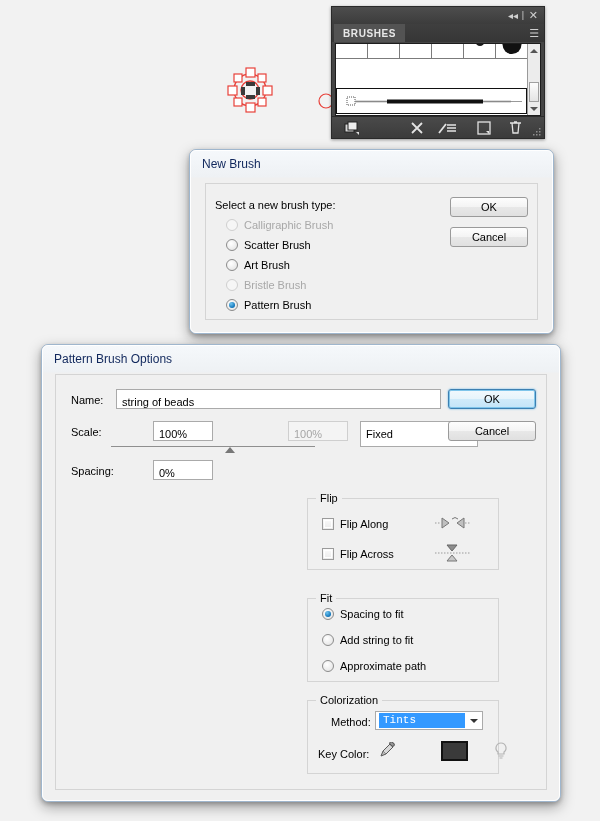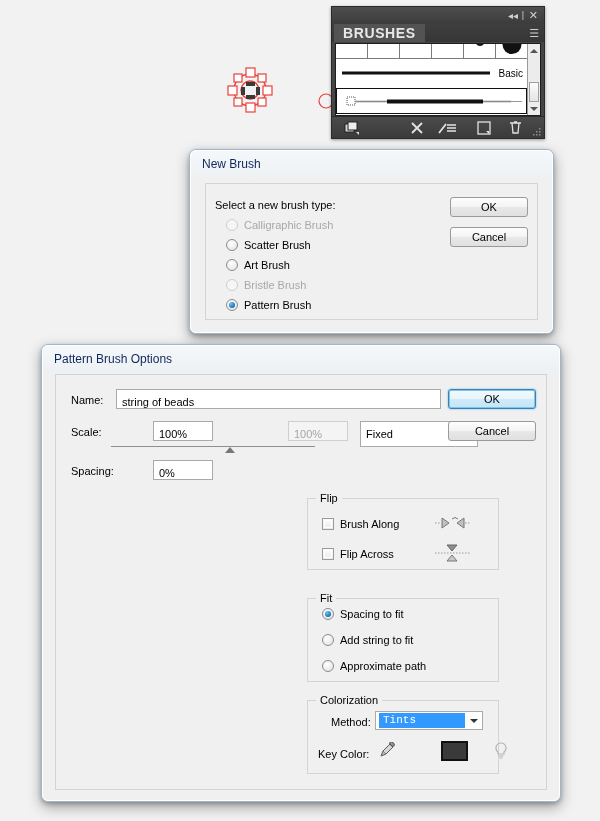--- a/index.html
+++ b/index.html
@@ -117,7 +117,7 @@
     position:absolute;left:2px;top:0;height:18px;padding:0 9px;
     background:#535353;
     display:flex;align-items:center;
-    font-size:14px;letter-spacing:.6px;color:#e8e8e8;font-weight:bold;
+    font-size:10px;letter-spacing:.6px;color:#e8e8e8;font-weight:bold;
   }
   #brushes .pnl-body{
     position:absolute;left:3px;top:36px;right:3px;bottom:22px;

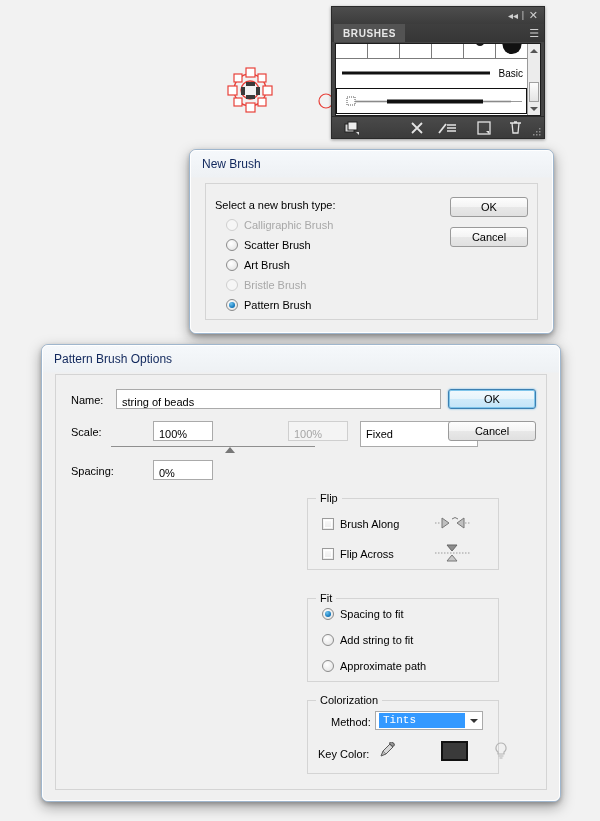--- a/index.html
+++ b/index.html
@@ -214,10 +214,6 @@
       </div>
     </div>
 
-    <div class="brush-row" style="top:16px;">
-      <div style="position:absolute;left:6px;top:50%;transform:translateY(-50%);width:148px;height:3px;background:#111;"></div>
-      <span class="bname">Basic</span>
-    </div>
 
     <div class="brush-row" style="top:44px;border:1px solid #111;box-sizing:border-box;height:26px;">
       <svg style="position:absolute;left:4px;top:3px;width:184px;height:19px;">

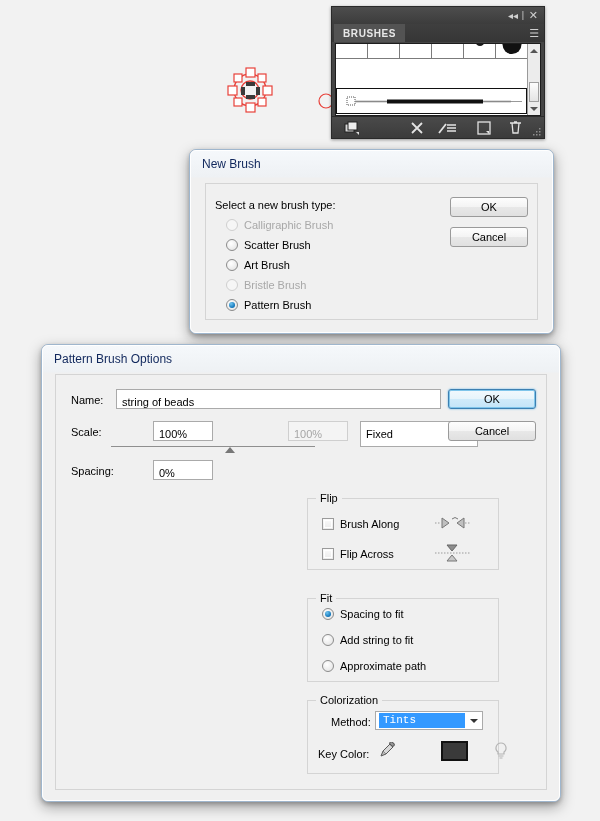--- a/index.html
+++ b/index.html
@@ -337,7 +337,7 @@
       <span class="group-legend">Flip</span>
     </div>
     <div class="cbx" style="left:279px;top:172px;"></div>
-    <div class="lbl" style="left:297px;top:172px;">Brush Along</div>
+    <div class="lbl" style="left:297px;top:172px;">Flip Along</div>
     <svg style="position:absolute;left:392px;top:170px;width:36px;height:14px;">
       <path d="M0 7 h6 M30 7 h6" stroke="#9a9a9a" stroke-width="1.1" stroke-dasharray="1.5,1.5"></path>
       <path d="M7 2 l7 5 l-7 5 z" fill="#c0c0c0" stroke="#777"></path>

